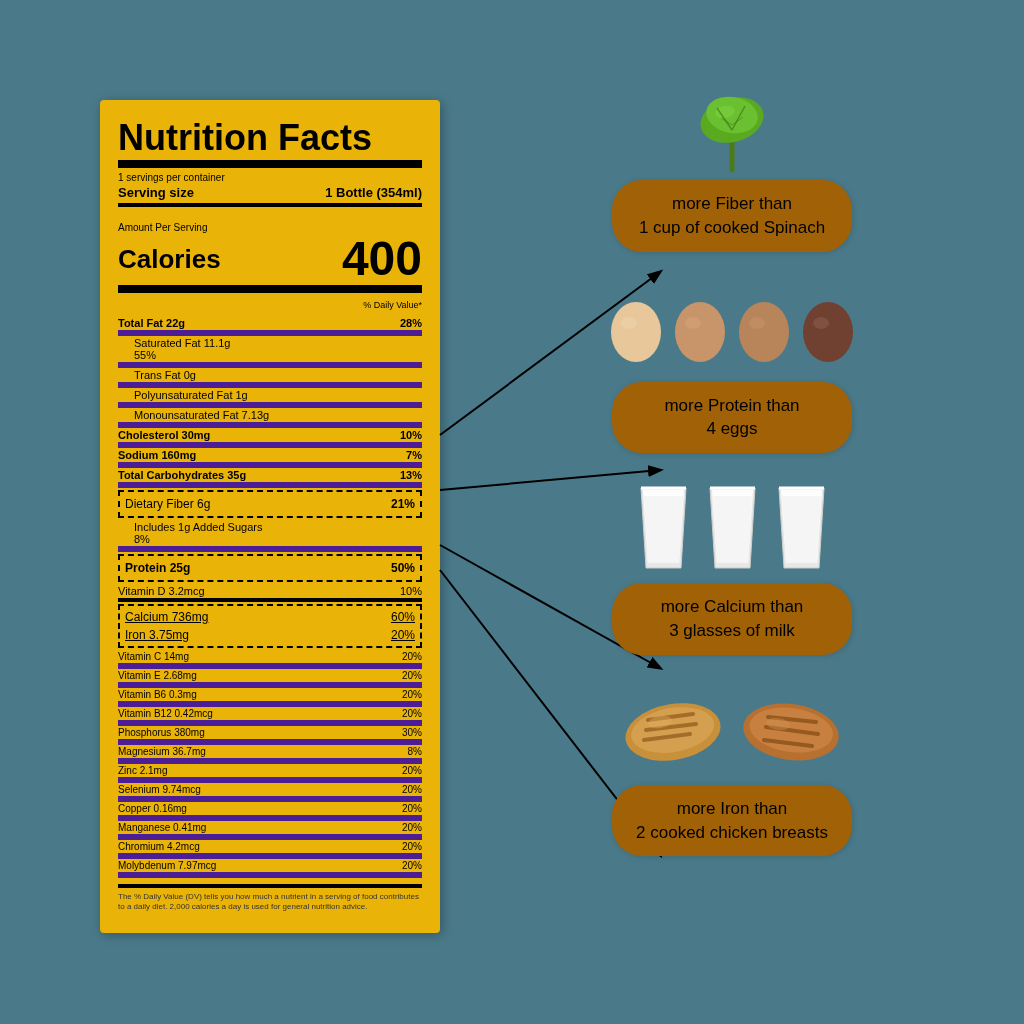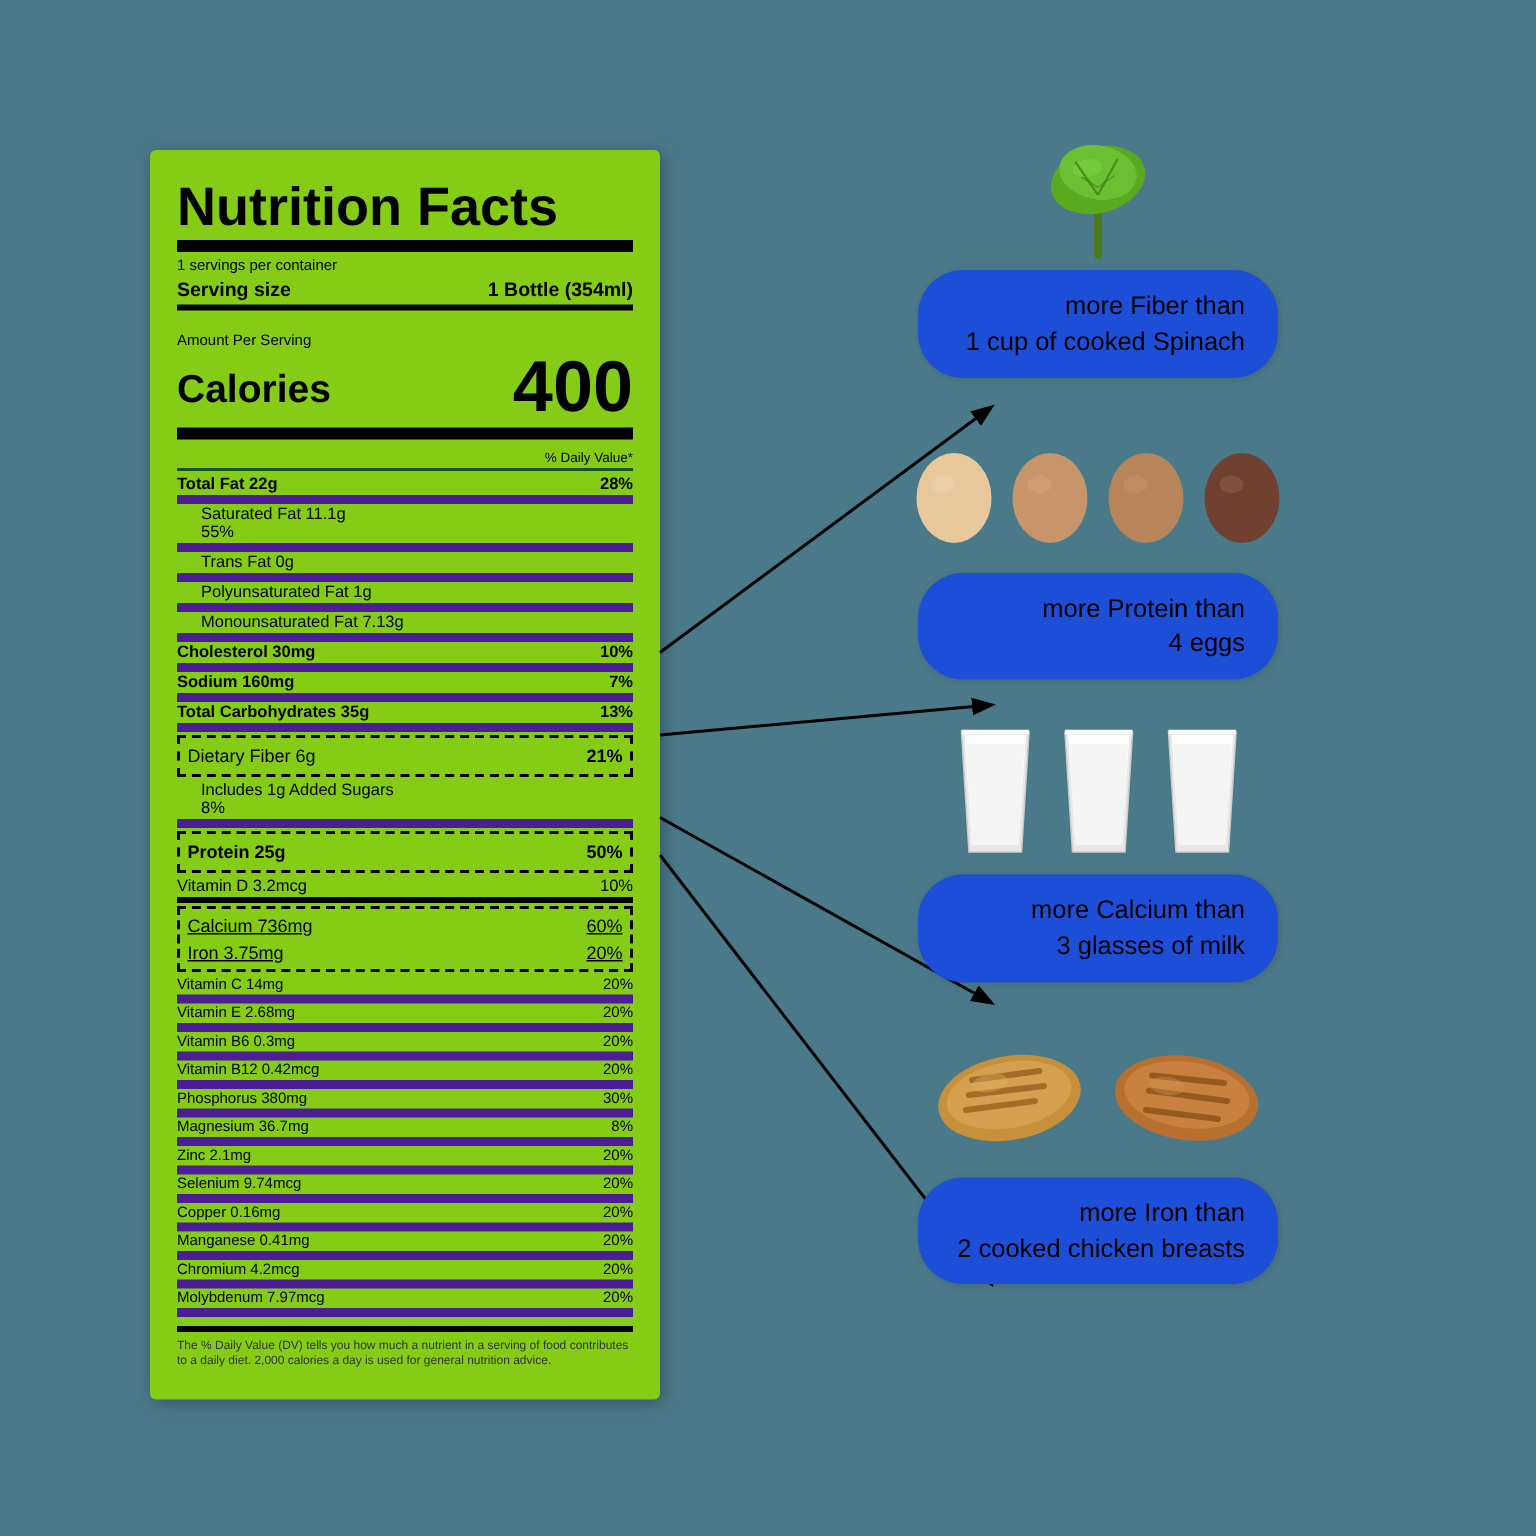--- a/index.html
+++ b/index.html
@@ -25,7 +25,7 @@
 
     
     .nutrition-panel {
-      background: #84cc16;
+      background: #eab308;
       padding: 20px 18px;
       width: 340px;
       min-height: 820px;

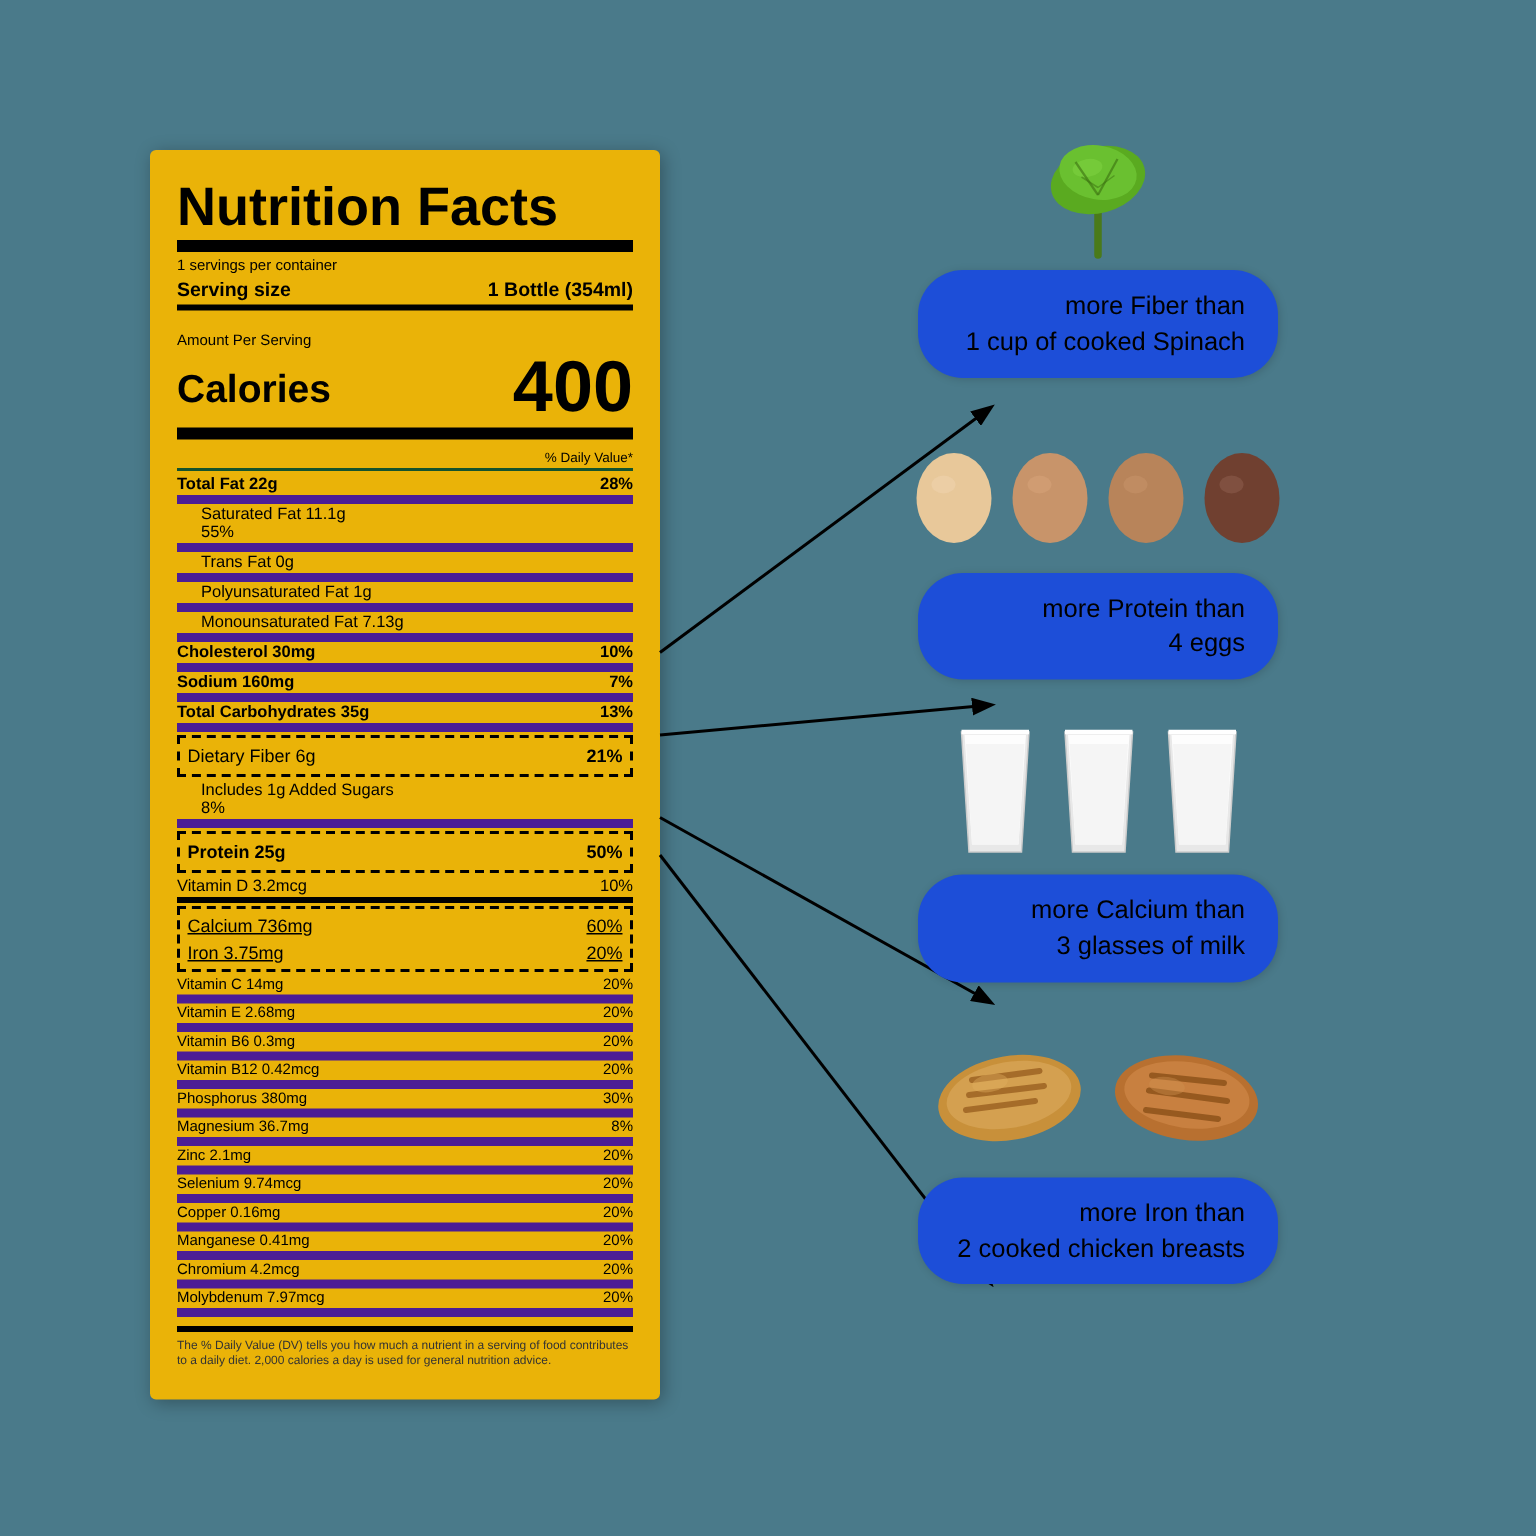--- a/index.html
+++ b/index.html
@@ -175,10 +175,10 @@
     }
 
     .comparison-label {
-      background: #1d4ed8;
+      background: #a16207;
       border-radius: 30px;
       padding: 12px 22px;
-      text-align: right;
+      text-align: center;
       font-size: 17px;
       line-height: 1.4;
       box-shadow: 1px 1px 6px rgba(0,0,0,0.15);

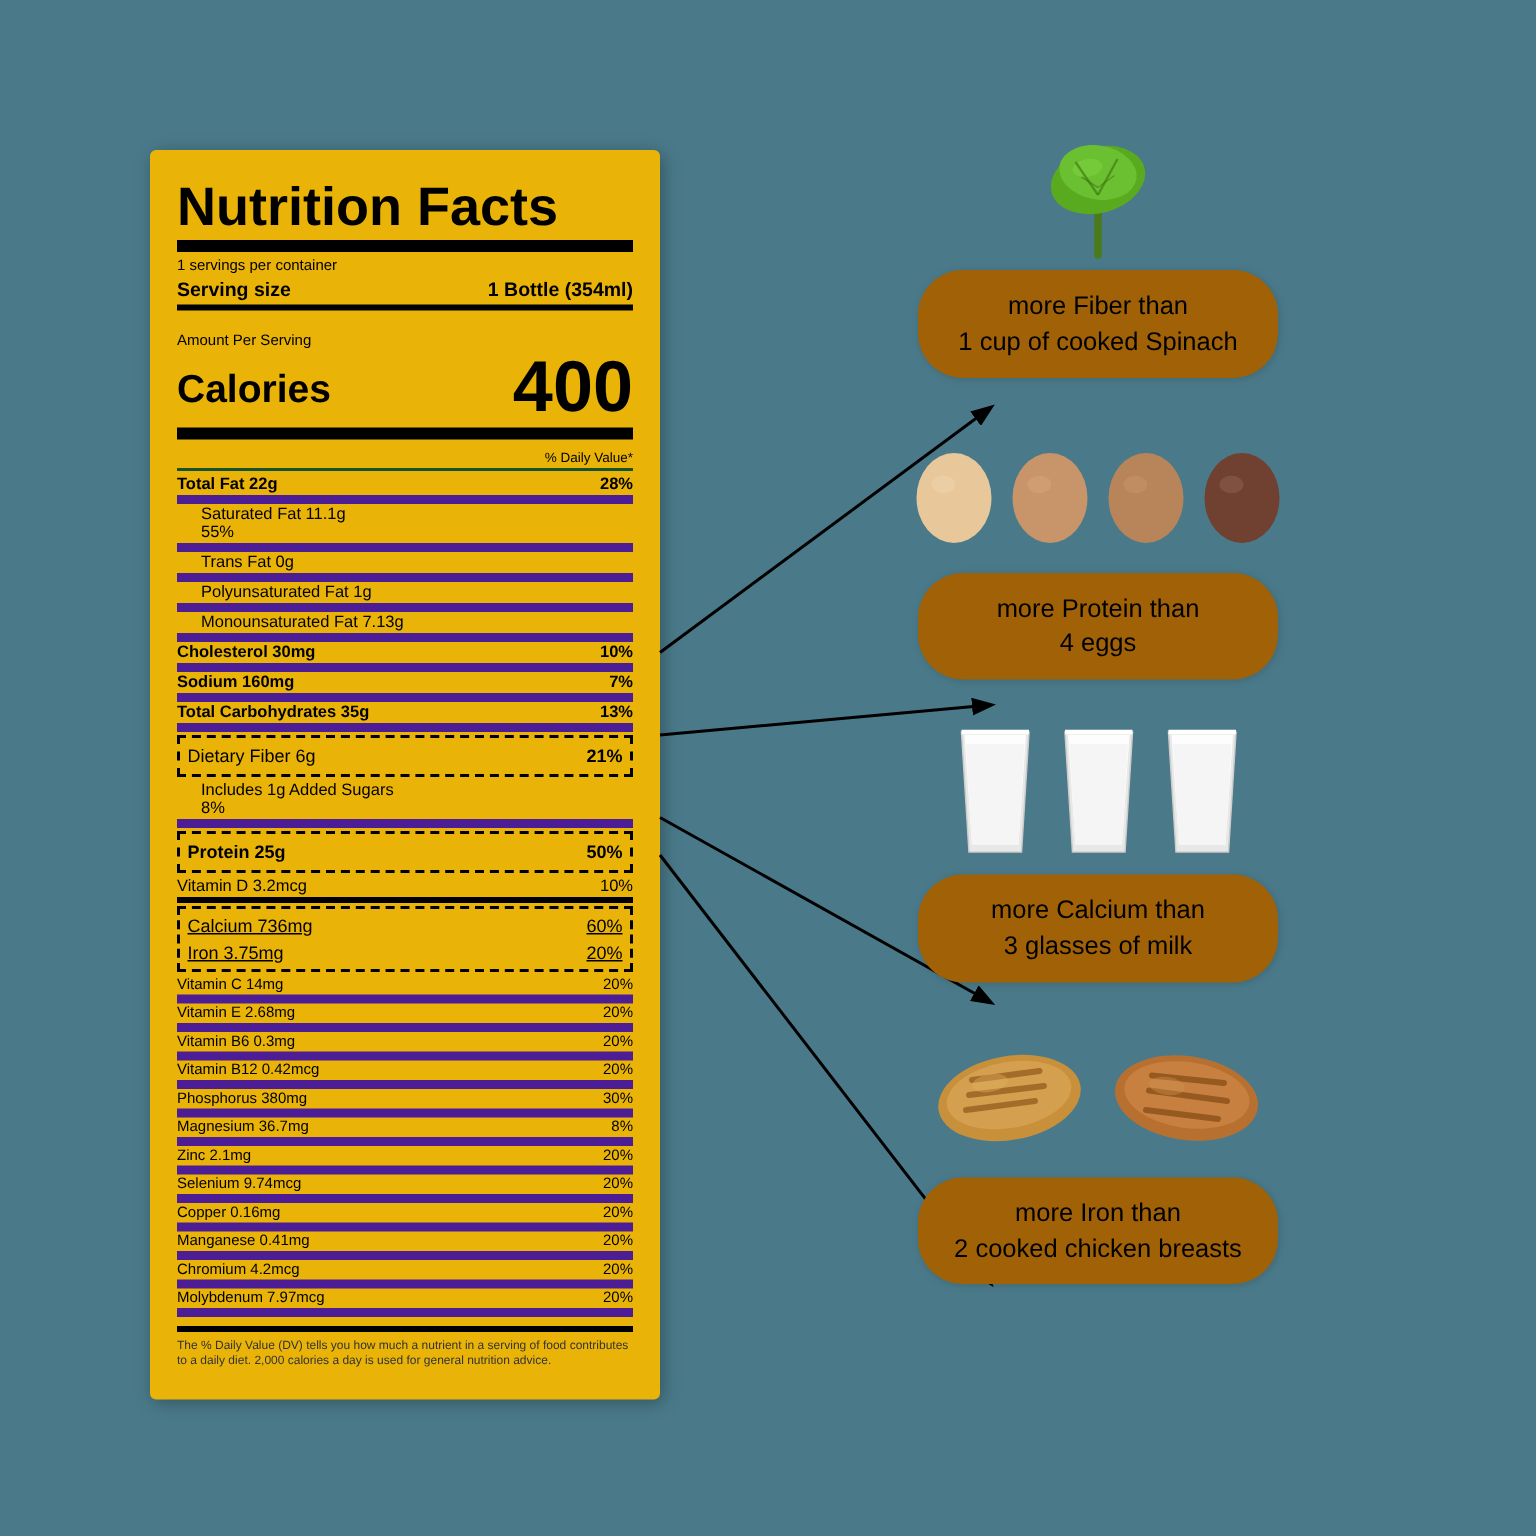--- a/index.html
+++ b/index.html
@@ -89,7 +89,7 @@
     .daily-value-header {
       text-align: right;
       font-size: 9px;
-      border-bottom: 2px solid #14532d;
+      border-bottom: 2px solid #eab308;
       padding-bottom: 2px;
       margin-bottom: 2px;
     }

